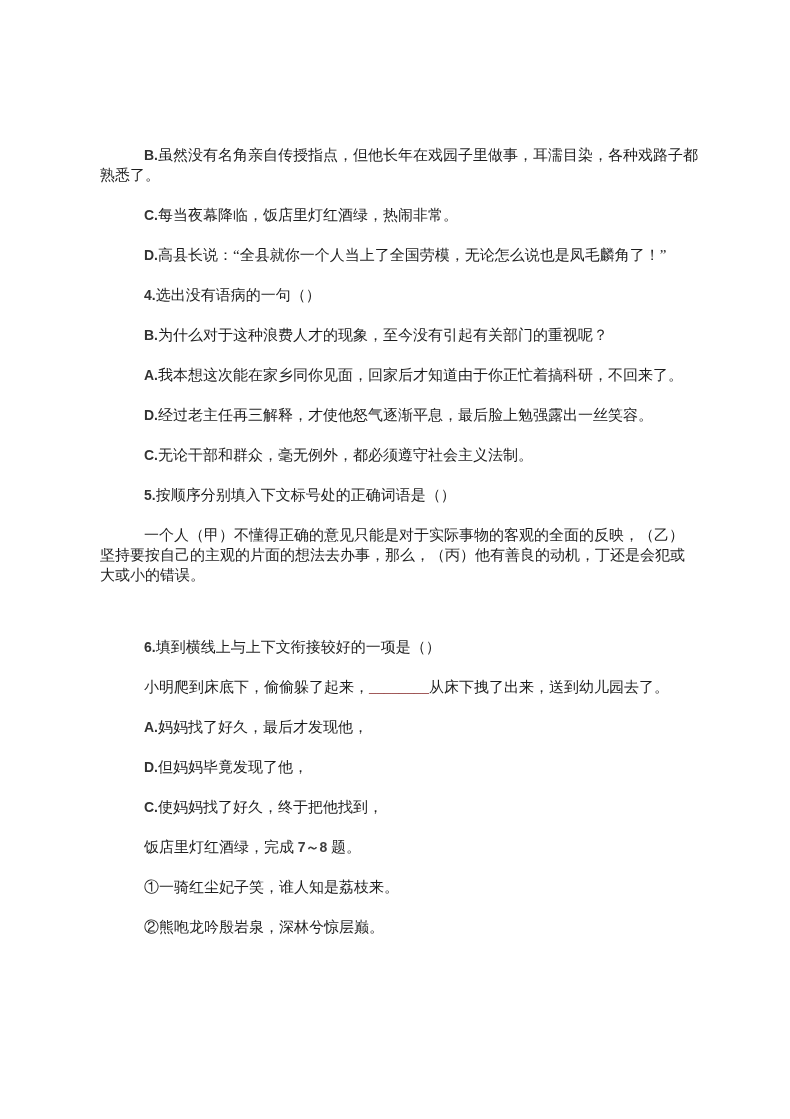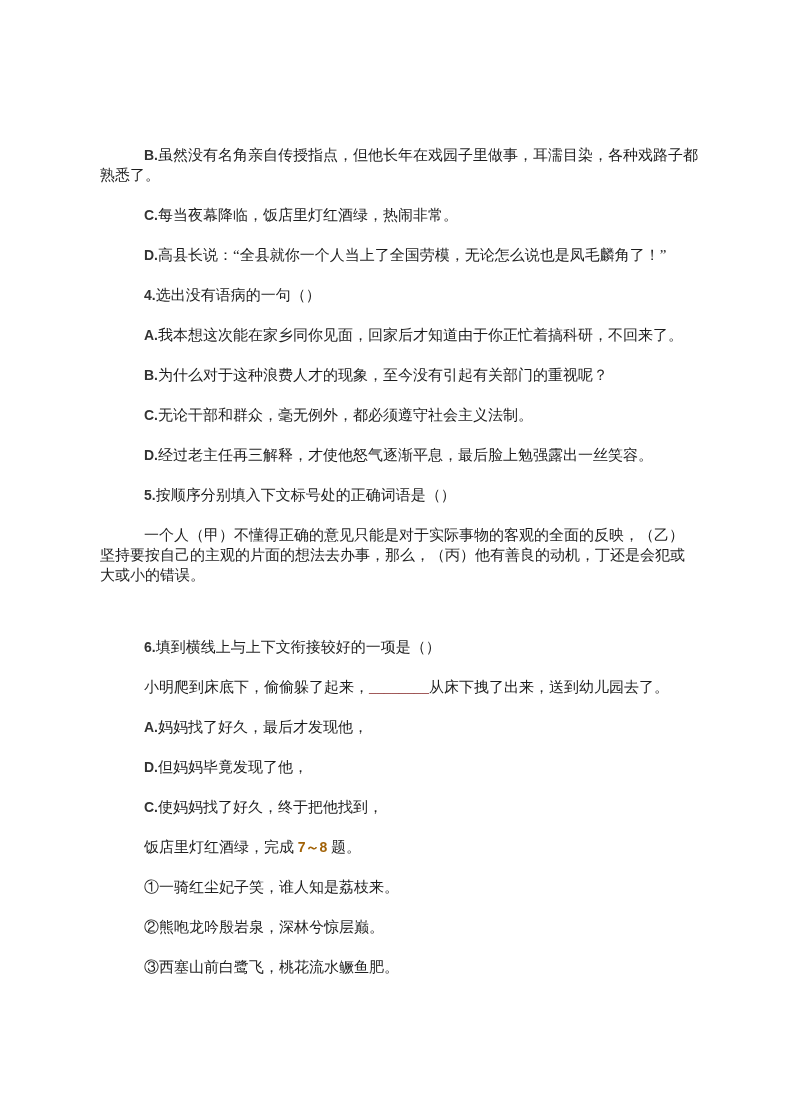--- a/index.html
+++ b/index.html
@@ -56,9 +56,9 @@
 
   <p class="line"><span class="lbl">4.</span><span>选出没有语病的一句（）</span></p>
 
+  <p class="line"><span class="lbl">B.</span><span>为什么对于这种浪费人才的现象，至今没有引起有关部门的重视呢？</span></p>
+
   <p class="line"><span class="lbl">A.</span><span>我本想这次能在家乡同你见面，回家后才知道由于你正忙着搞科研，不回来了。</span></p>
-
-  <p class="line"><span class="lbl">B.</span><span>为什么对于这种浪费人才的现象，至今没有引起有关部门的重视呢？</span></p>
 
   <p class="line"><span class="lbl">C.</span><span>无论干部和群众，毫无例外，都必须遵守社会主义法制。</span></p>
 

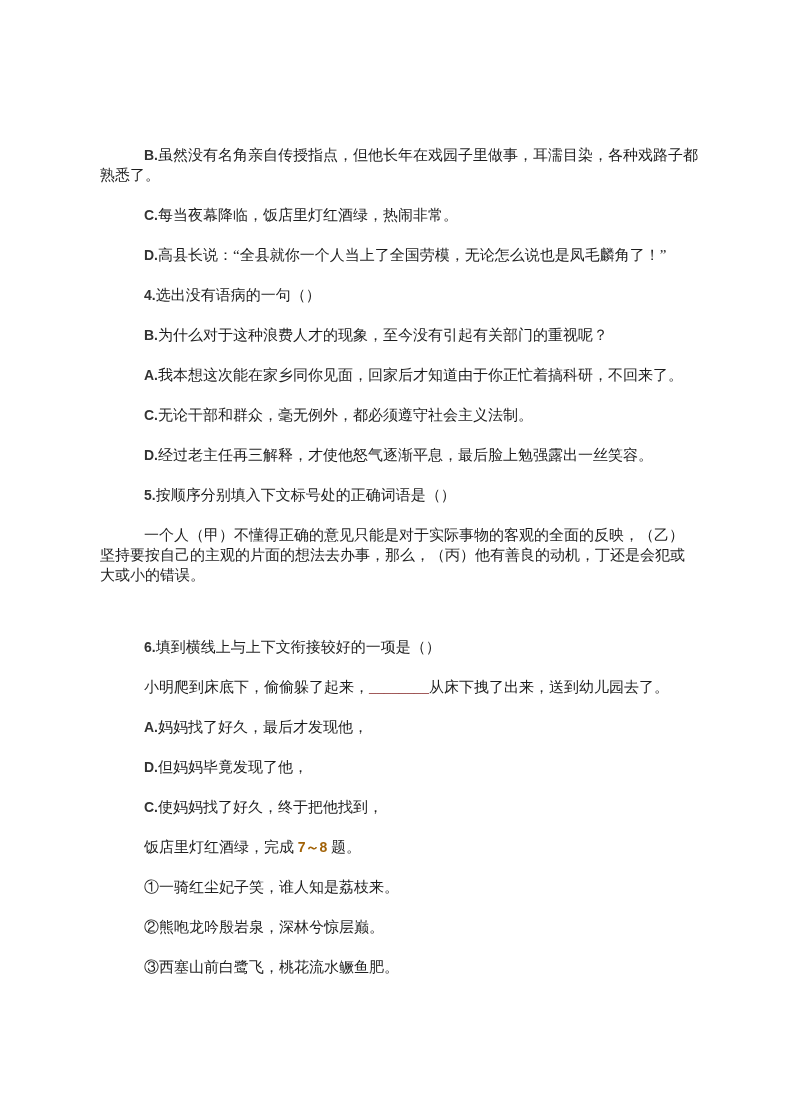--- a/index.html
+++ b/index.html
@@ -60,9 +60,9 @@
 
   <p class="line"><span class="lbl">A.</span><span>我本想这次能在家乡同你见面，回家后才知道由于你正忙着搞科研，不回来了。</span></p>
 
+  <p class="line"><span class="lbl">D.</span><span>经过老主任再三解释，才使他怒气逐渐平息，最后脸上勉强露出一丝笑容。</span></p>
+
   <p class="line"><span class="lbl">C.</span><span>无论干部和群众，毫无例外，都必须遵守社会主义法制。</span></p>
-
-  <p class="line"><span class="lbl">D.</span><span>经过老主任再三解释，才使他怒气逐渐平息，最后脸上勉强露出一丝笑容。</span></p>
 
   <p class="line"><span class="lbl">5.</span><span>按顺序分别填入下文标号处的正确词语是（）</span></p>
 

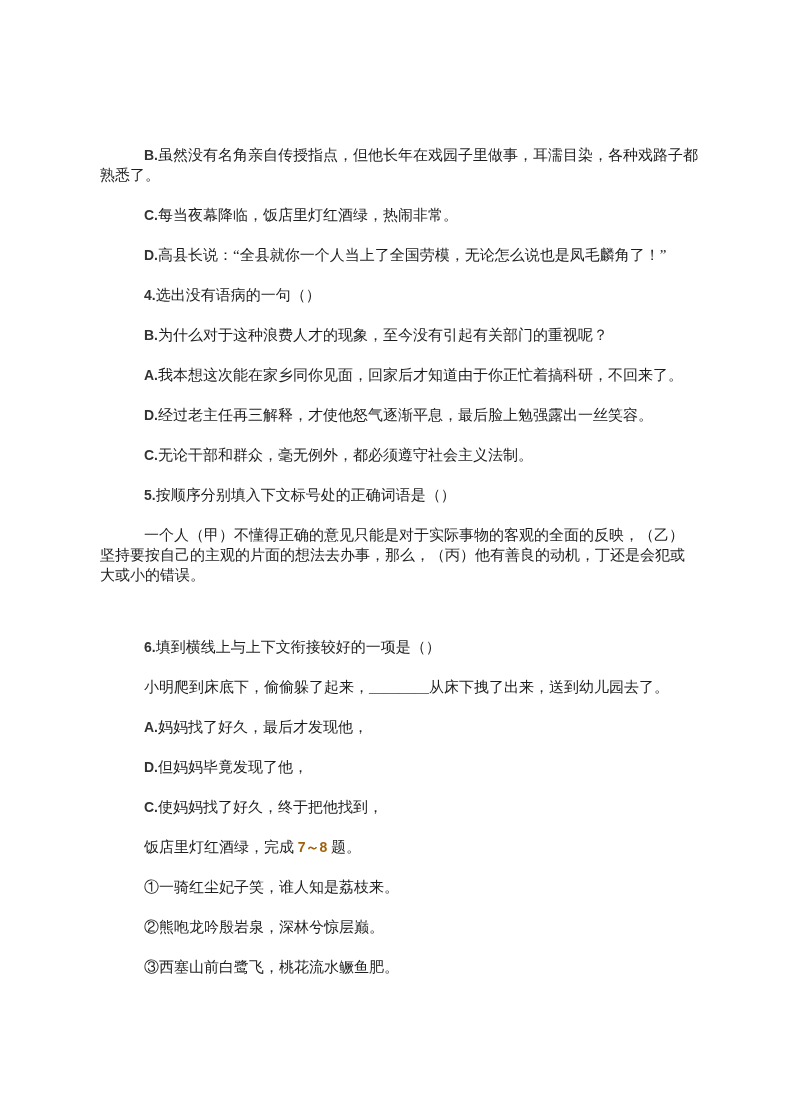--- a/index.html
+++ b/index.html
@@ -34,7 +34,7 @@
     font-family:"Liberation Sans","DejaVu Sans",sans-serif;
     font-weight:700;
     font-size:14px;
-    color:#a16207;
+    color:#404040;
   }
   .blank{
     color:#7f1d1d;

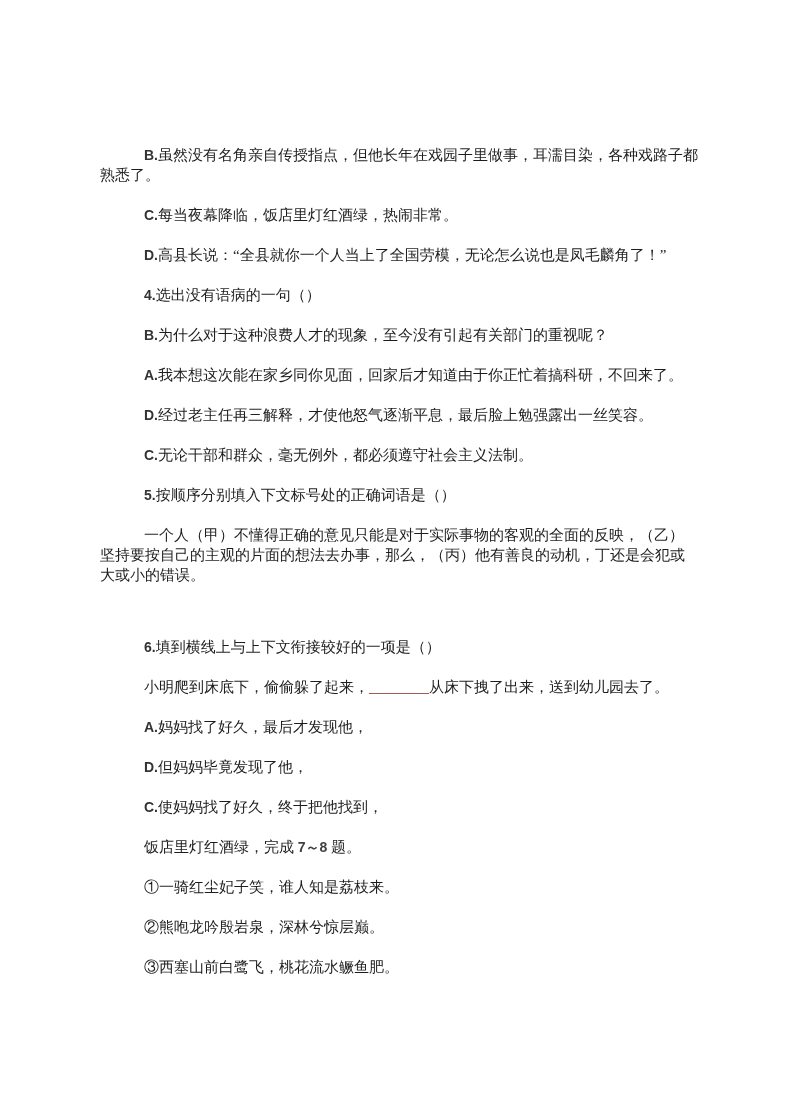--- a/index.html
+++ b/index.html
@@ -85,7 +85,6 @@
 
   <p class="line"><span>②熊咆龙吟殷岩泉，深林兮惊层巅。</span></p>
 
-  <p class="line"><span>③西塞山前白鹭飞，桃花流水鳜鱼肥。</span></p>
 
 </div>
 

